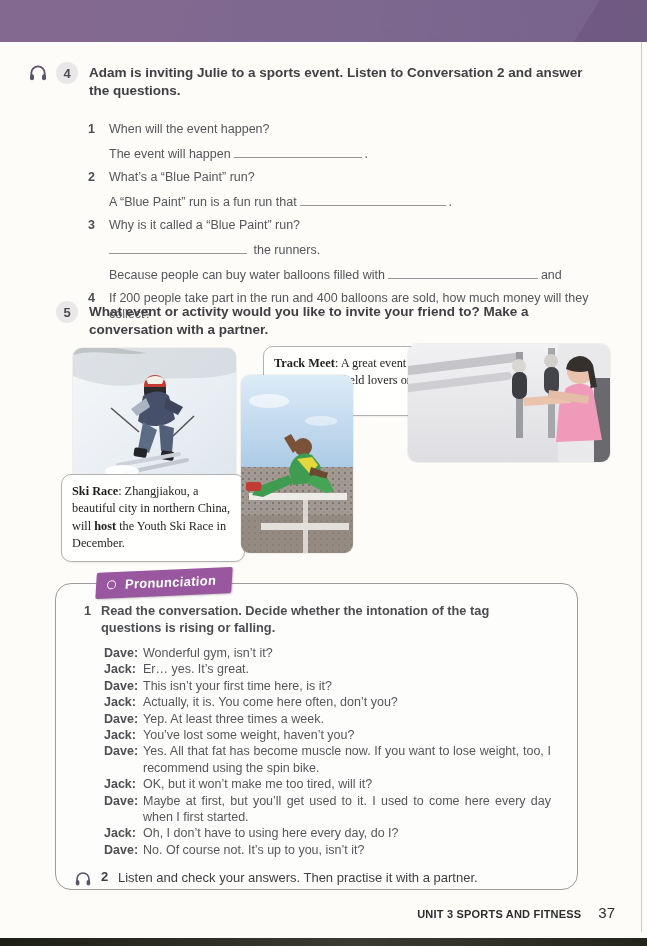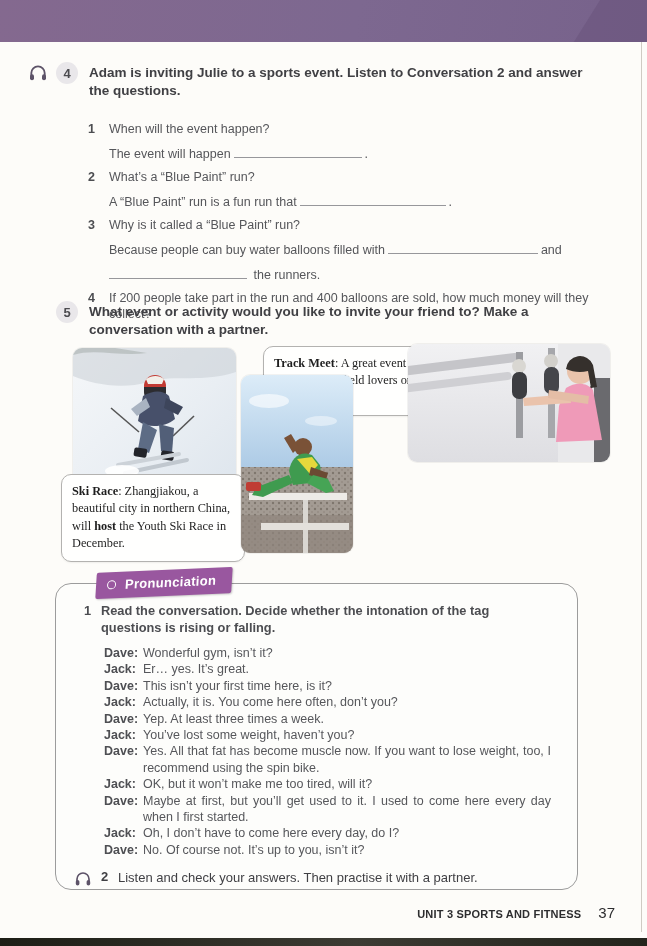--- a/index.html
+++ b/index.html
@@ -126,10 +126,10 @@
           <span>Why is it called a “Blue Paint” run?</span>
         </div>
         <div class="qindent">
+          <span class="blank b138" style="margin-left:0"></span> <span>the runners.</span>
+        </div>
+        <div class="qindent">
           <span>Because people can buy water balloons filled with</span><span class="blank b150"></span><span>and</span>
-        </div>
-        <div class="qindent">
-          <span class="blank b138" style="margin-left:0"></span> <span>the runners.</span>
         </div>
       </div>
 

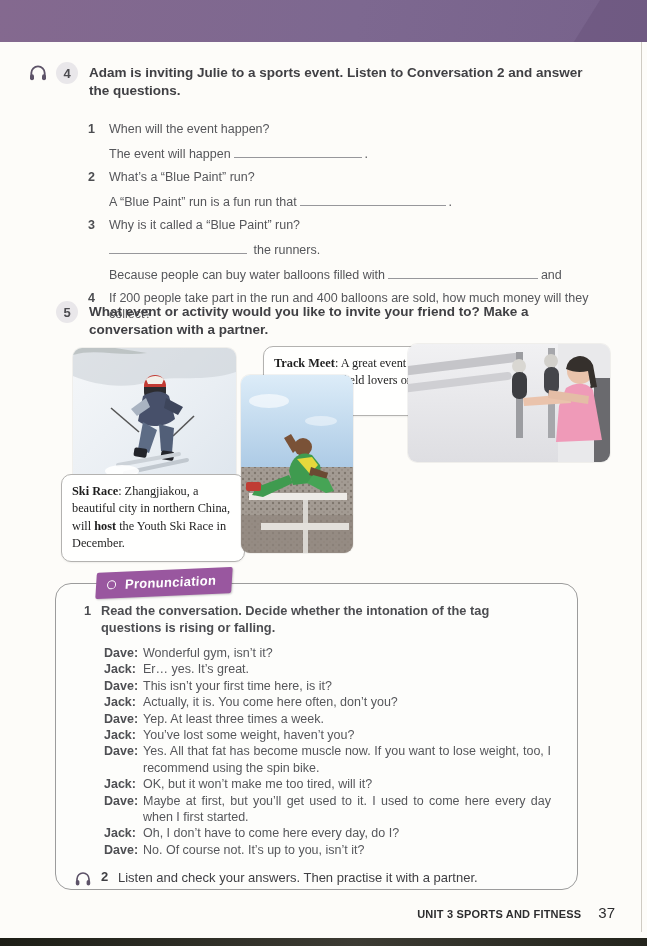--- a/index.html
+++ b/index.html
@@ -307,7 +307,7 @@
 
   <div class="drow">
     <span class="spk">Jack:</span>
-    <span class="txt">Oh, I don’t have to come here every day, do I?</span>
+    <span class="txt">Oh, I don’t have to using here every day, do I?</span>
   </div>
 
   <div class="drow">

